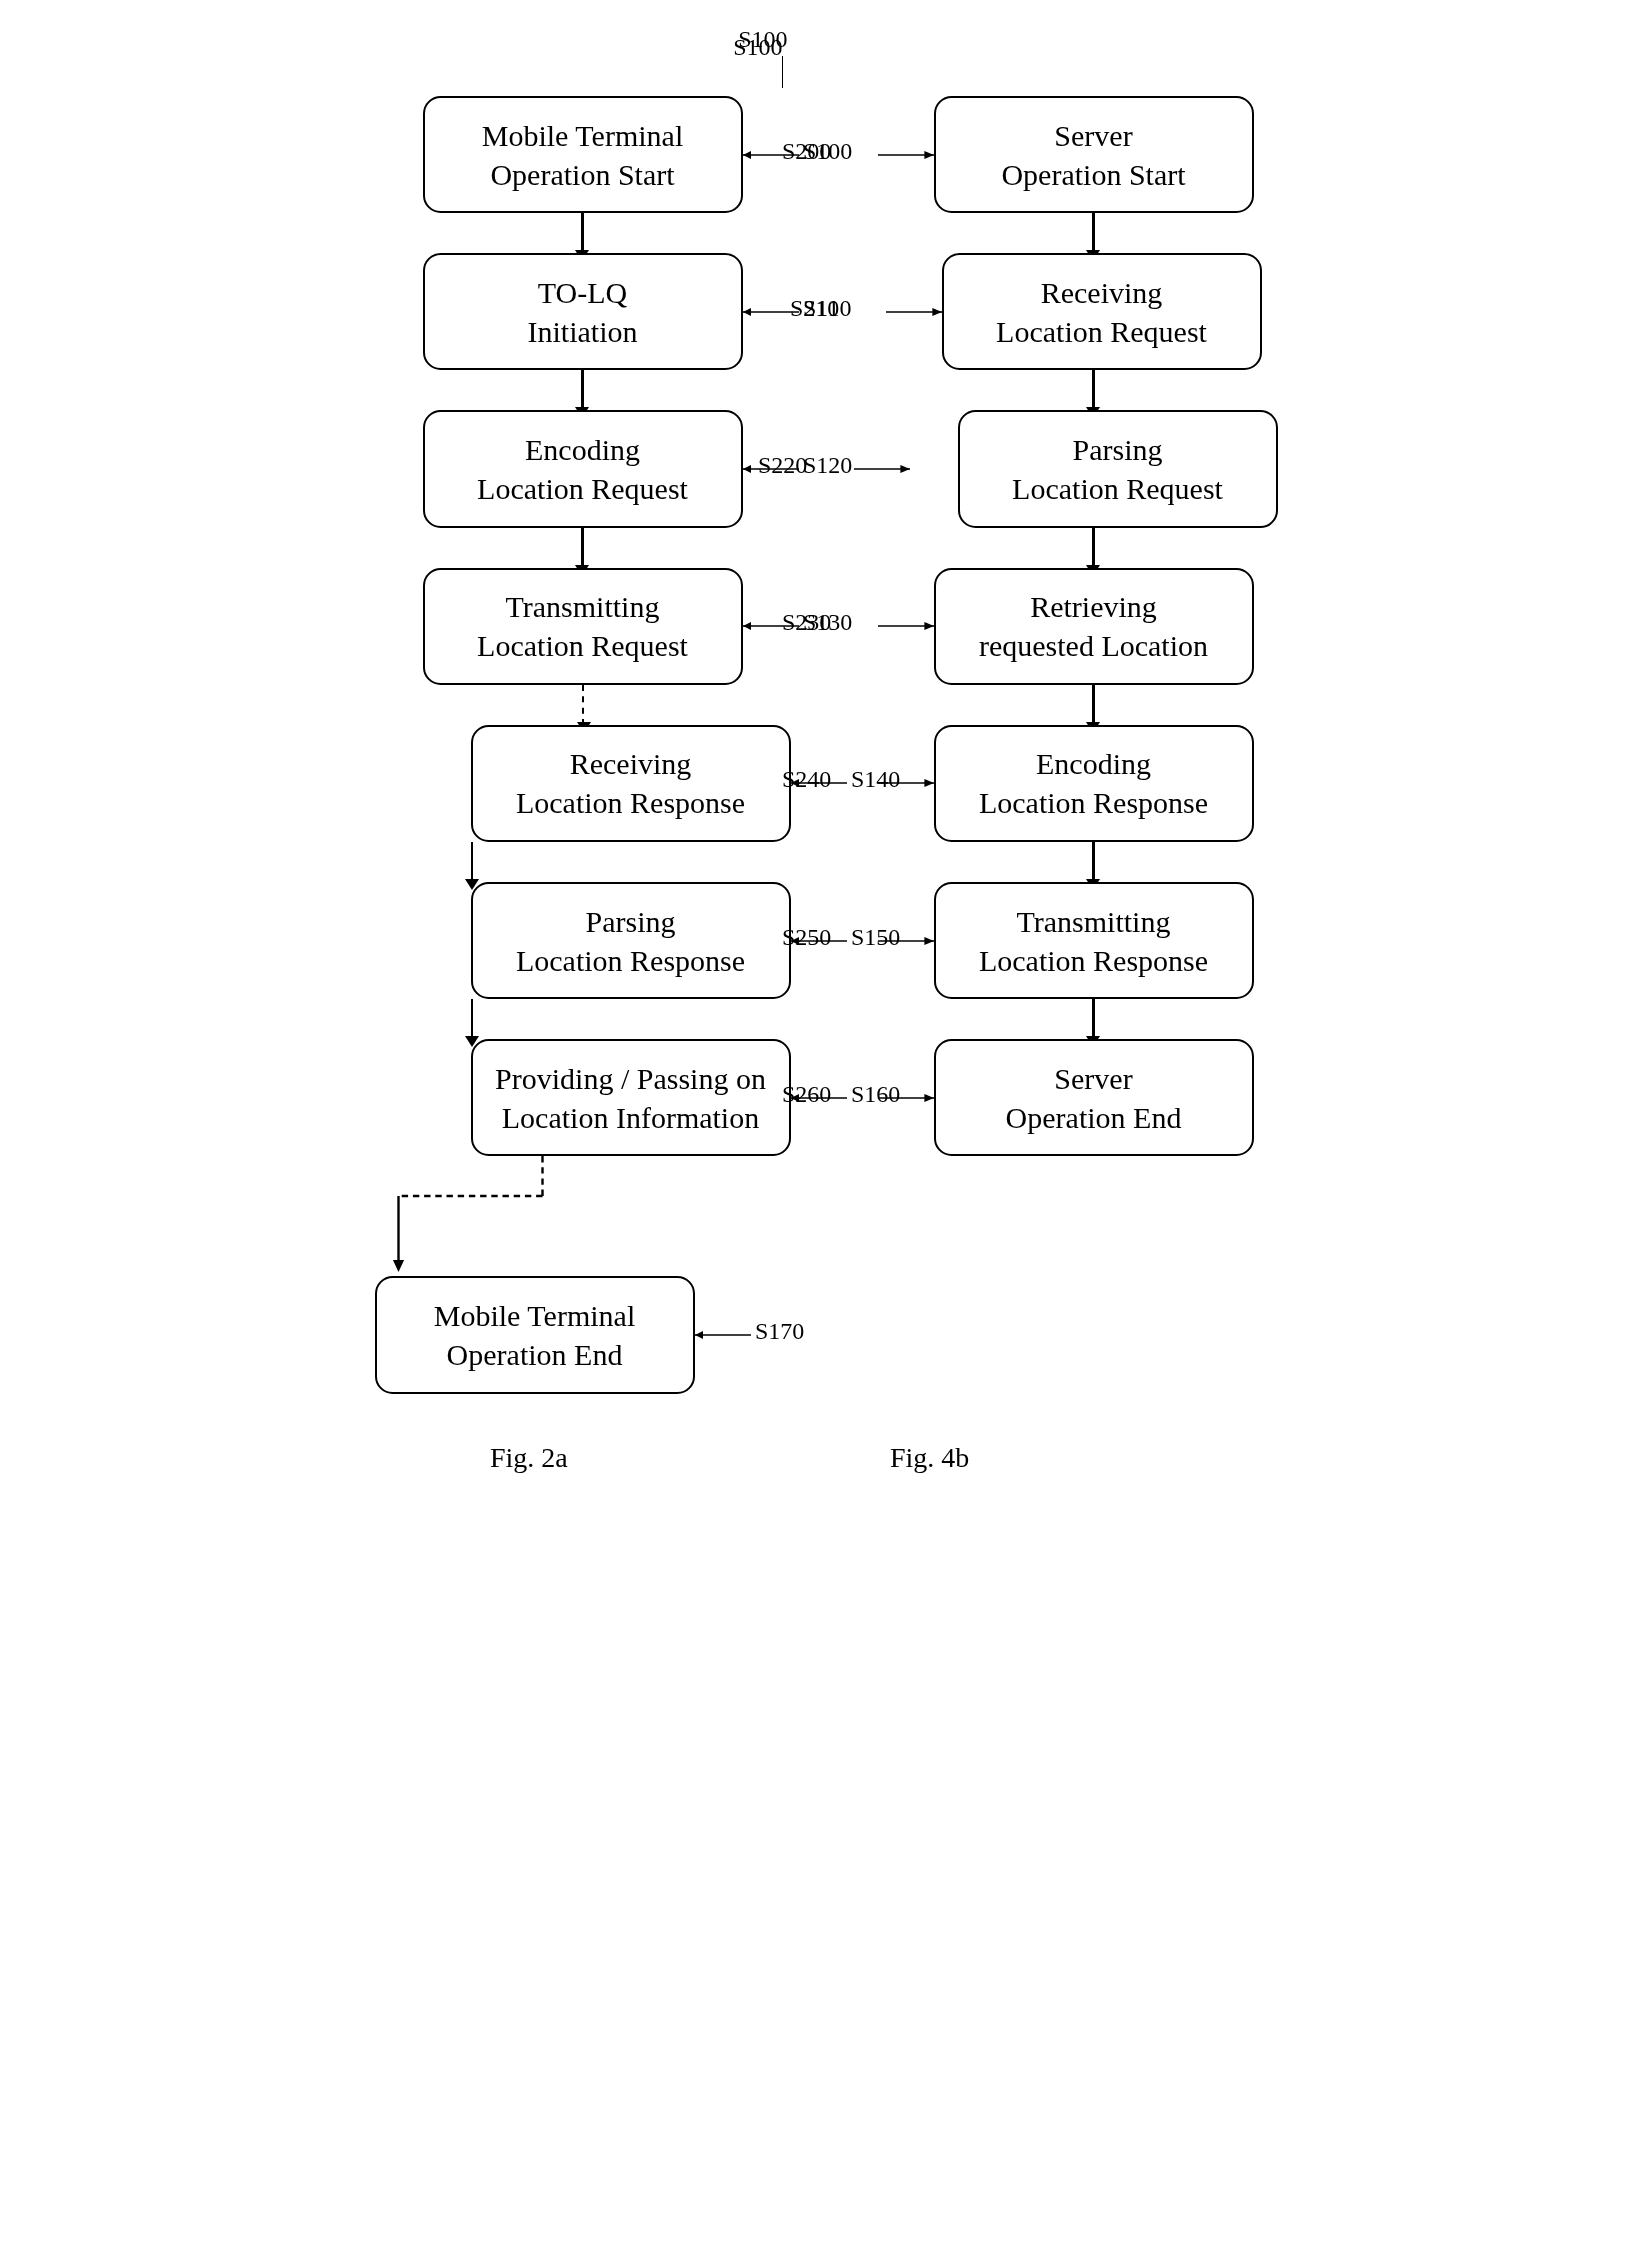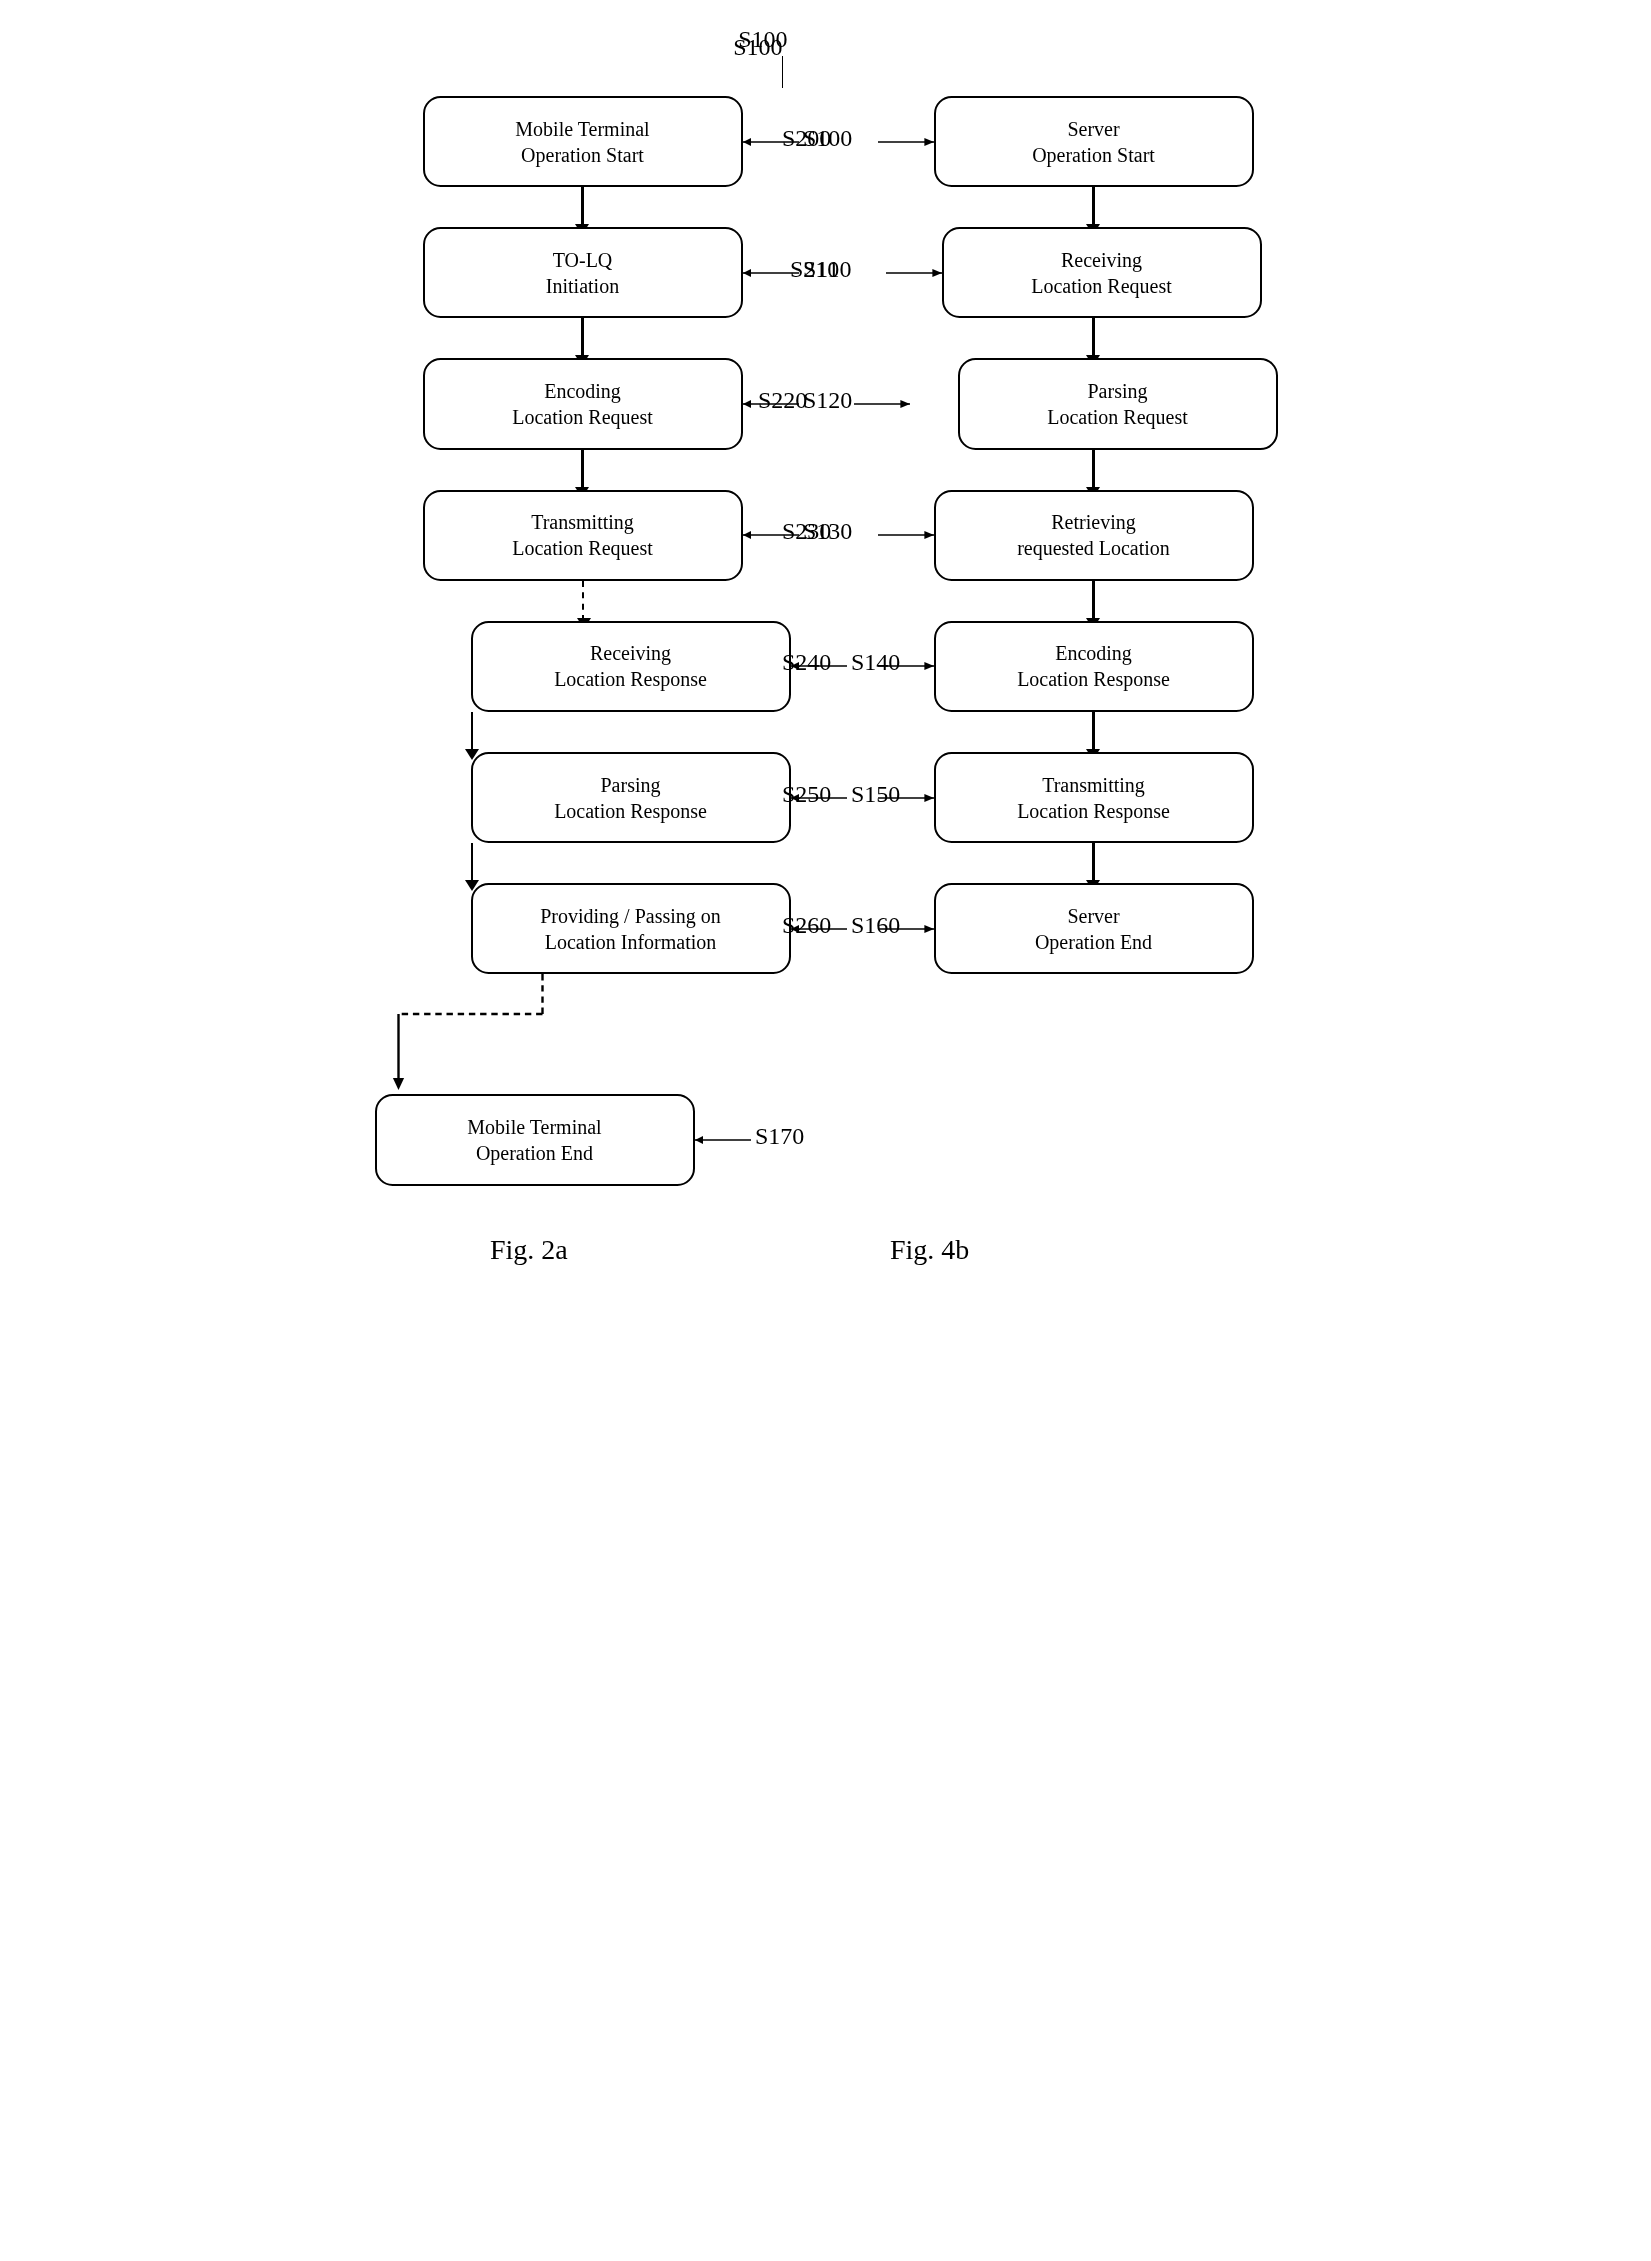--- a/index.html
+++ b/index.html
@@ -40,7 +40,7 @@
       align-items: center;
       justify-content: center;
       text-align: center;
-      font-size: 20px;
+      font-size: 30px;
       line-height: 1.3;
       width: 320px;
       padding: 17.6px 14.4px;

